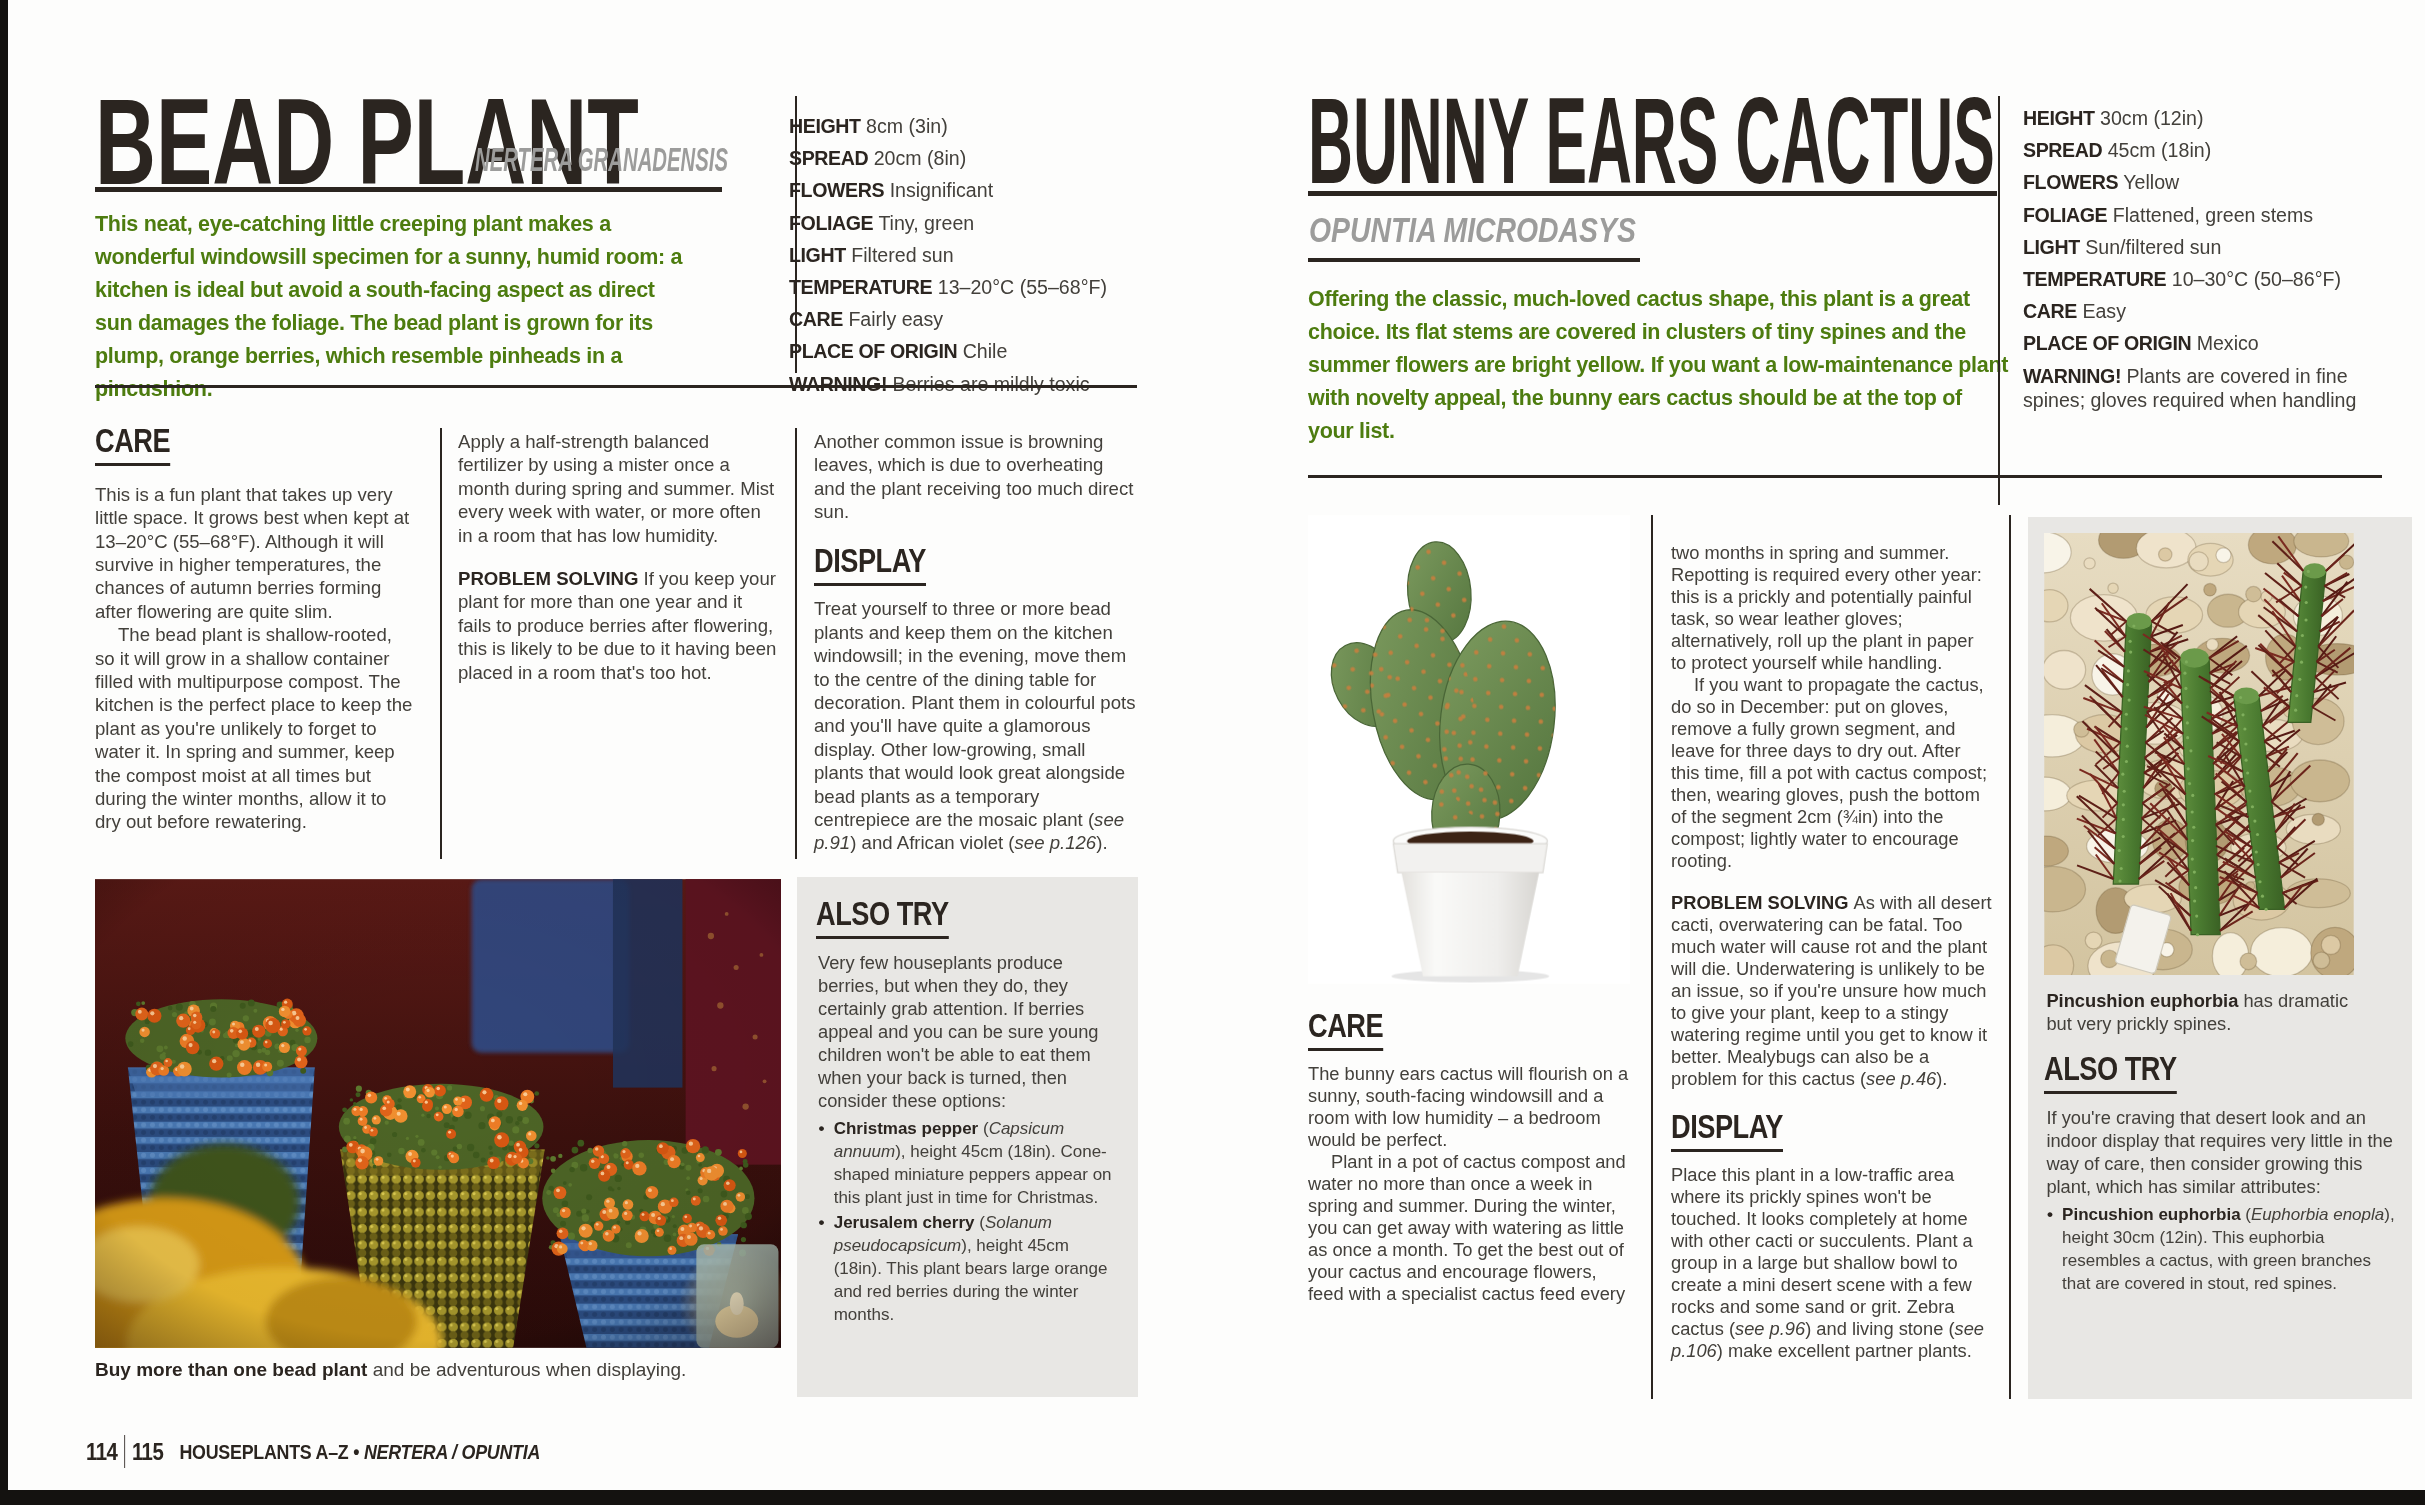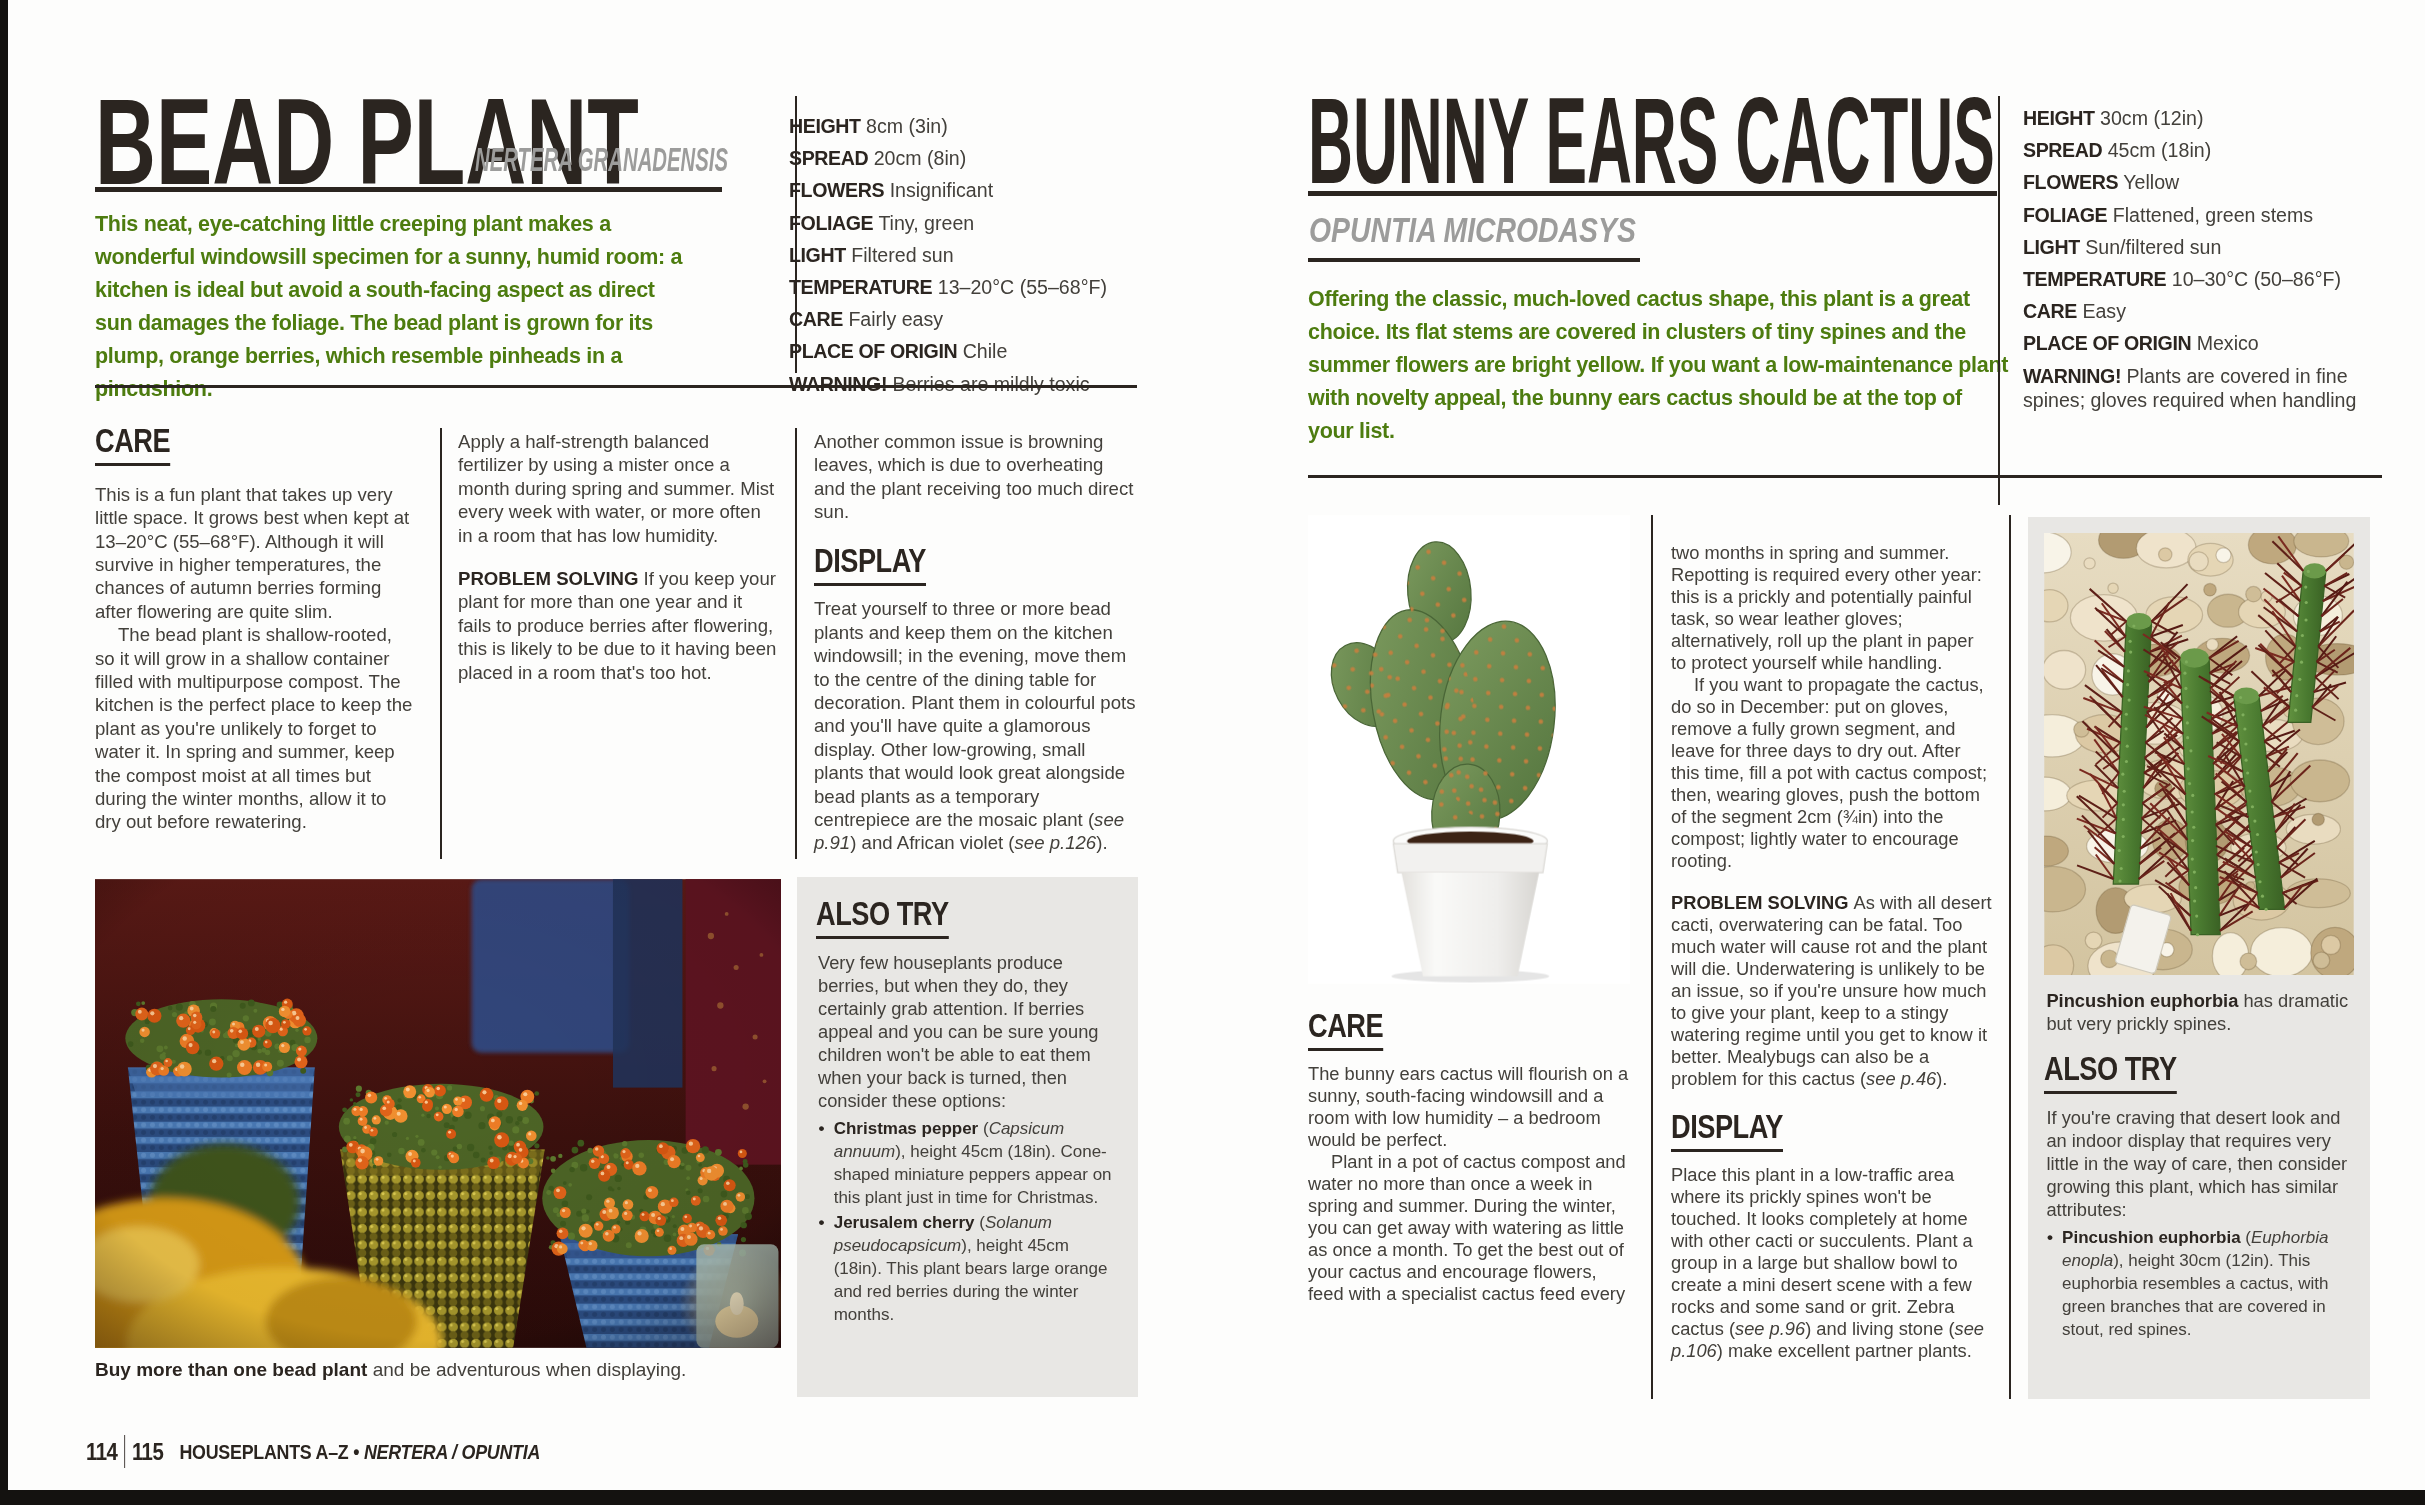--- a/index.html
+++ b/index.html
@@ -855,7 +855,7 @@
     <p class="mt18"><span>Place this plant in a low-traffic area where its prickly spines won't be touched. It looks completely at home with other cacti or succulents. Plant a group in a large but shallow bowl to create a mini desert scene with a few rocks and some sand or grit. Zebra cactus (</span><span class="i">see p.96</span><span>) and living stone (</span><span class="i">see p.106</span><span>) make excellent partner plants.</span></p>
   </div>
 
-  <div class="graybox" style="left:2028px;top:517px;width:342px;height:882px;padding:16.4px;">
+  <div class="graybox" style="left:2028px;top:517px;width:384px;height:882px;padding:16.4px;">
     <svg width="310" height="442" viewBox="0 0 490 700">
       <defs>
         <linearGradient id="pebG" x1="0" y1="0" x2="0" y2="1">

